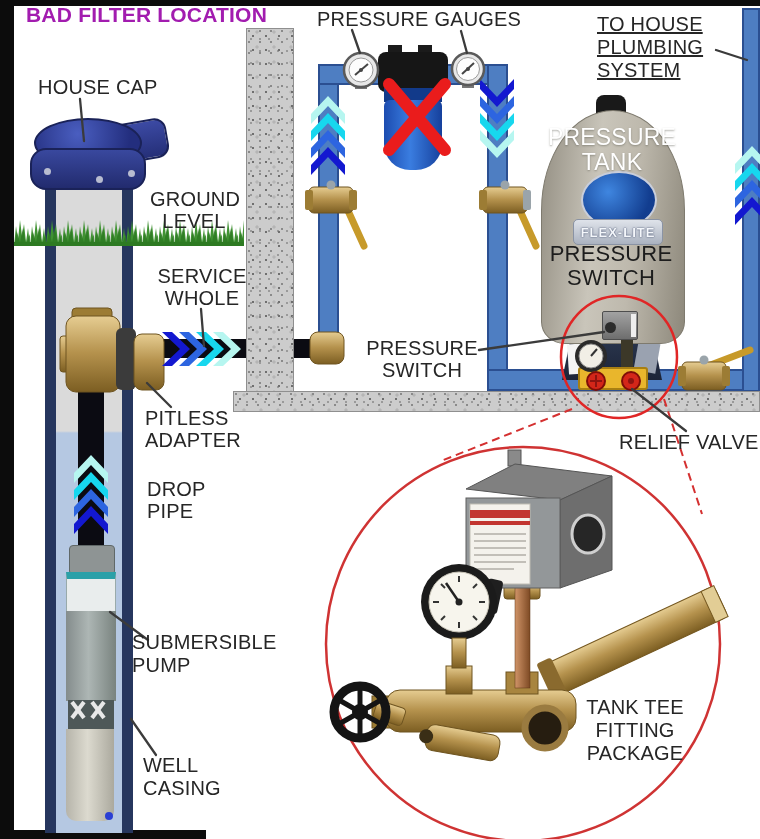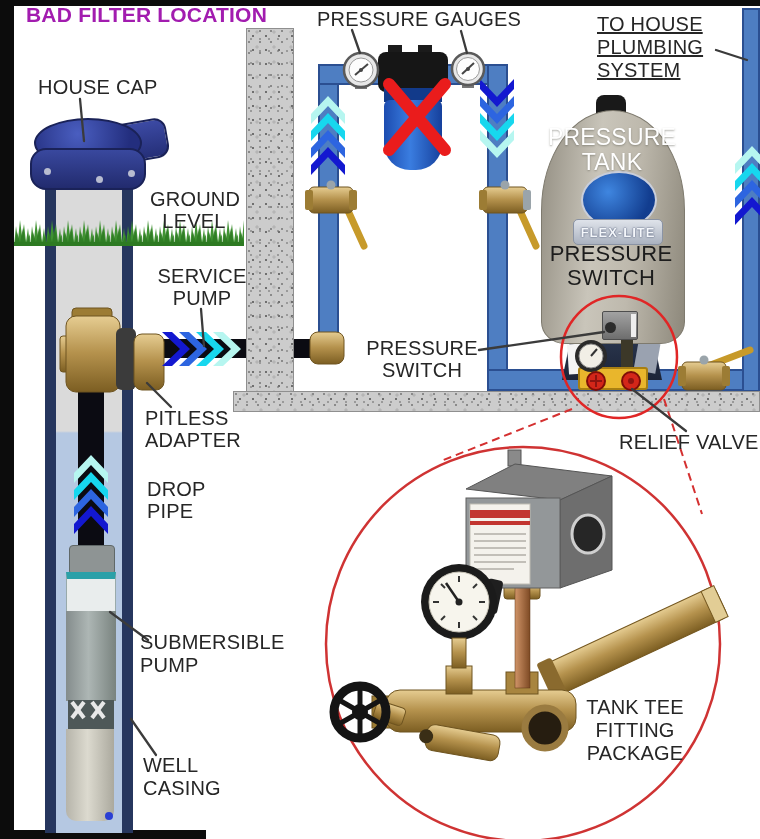--- a/index.html
+++ b/index.html
@@ -320,7 +320,7 @@
   <div class="lbl center" style="left:150px;top:188px;width:88px;">GROUND
 LEVEL</div>
   <div class="lbl center" style="left:156px;top:265px;width:92px;">SERVICE
-PUMP</div>
+WHOLE</div>
   <div class="lbl center" style="left:366px;top:337px;width:112px;">PRESSURE
 SWITCH</div>
   <div class="lbl" style="left:145px;top:407px;">PITLESS

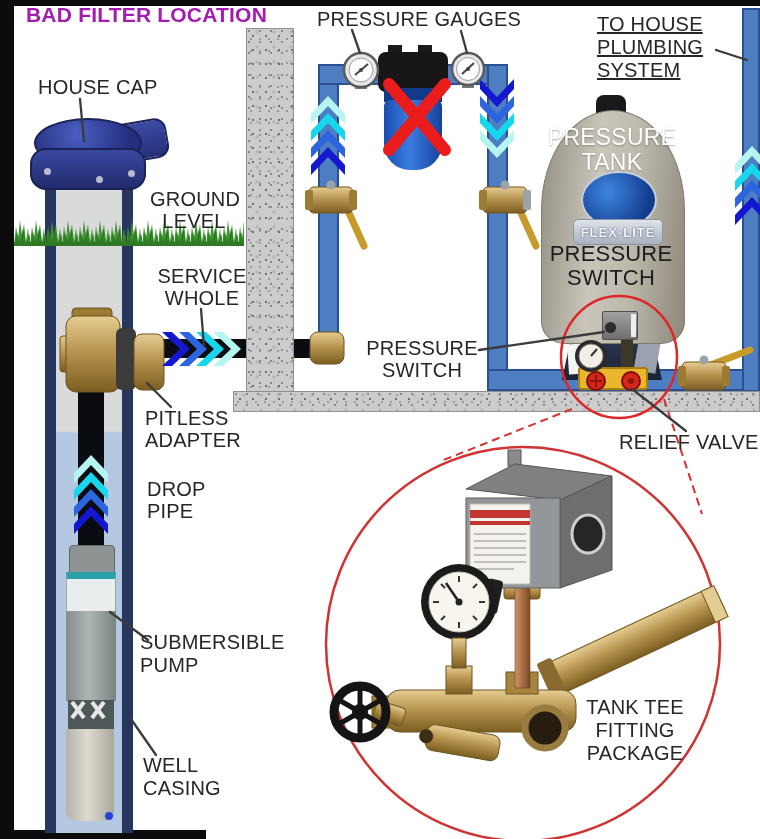--- a/index.html
+++ b/index.html
@@ -328,7 +328,7 @@
   <div class="lbl" style="left:147px;top:478px;">DROP
 PIPE</div>
   <div class="lbl" style="left:619px;top:431px;">RELIEF VALVE</div>
-  <div class="lbl" style="left:140px;top:631px;line-height:23px;">SUBMERSIBLE
+  <div class="lbl" style="left:132px;top:631px;line-height:23px;">SUBMERSIBLE
 PUMP</div>
   <div class="lbl" style="left:143px;top:754px;line-height:23px;">WELL
 CASING</div>

